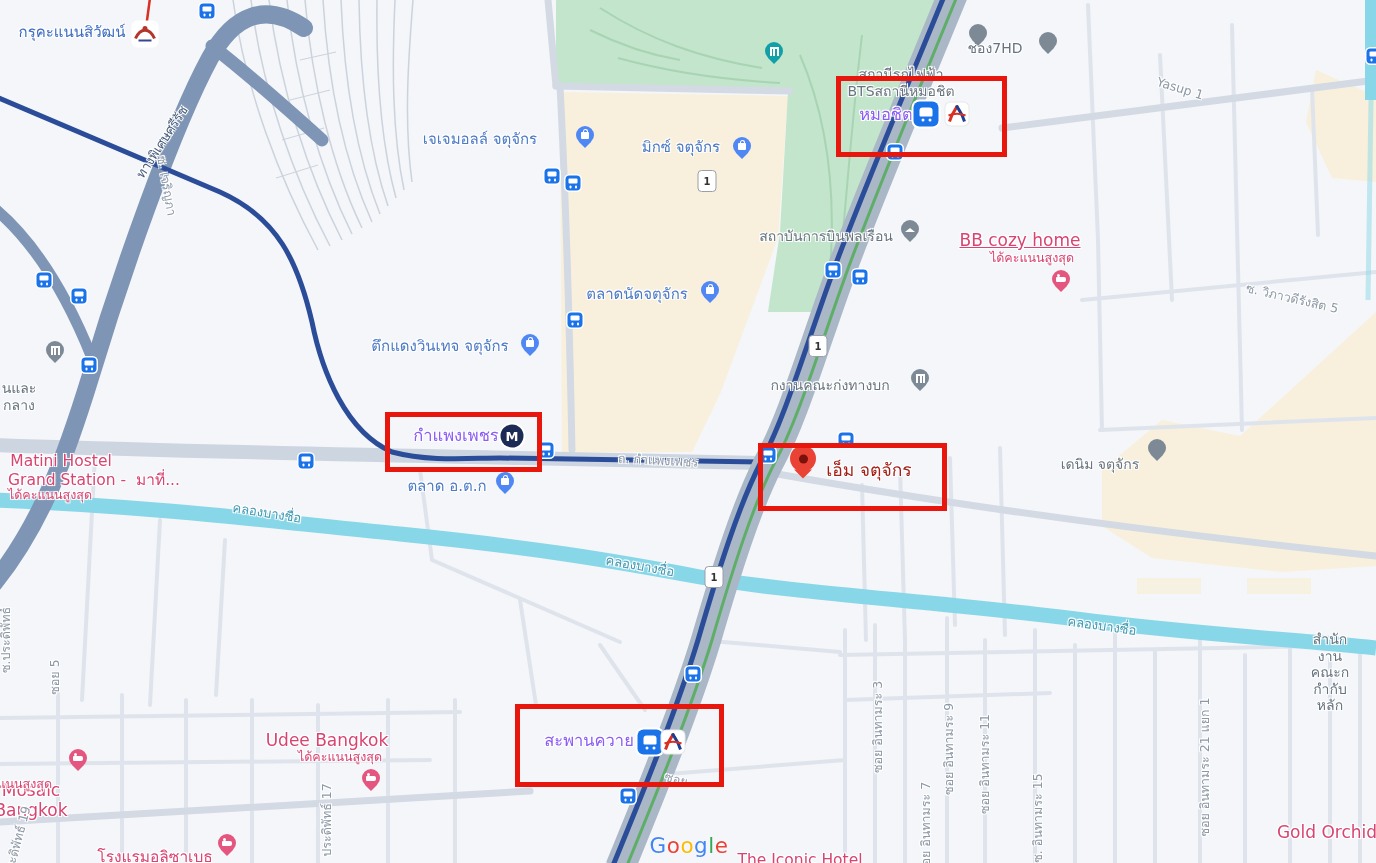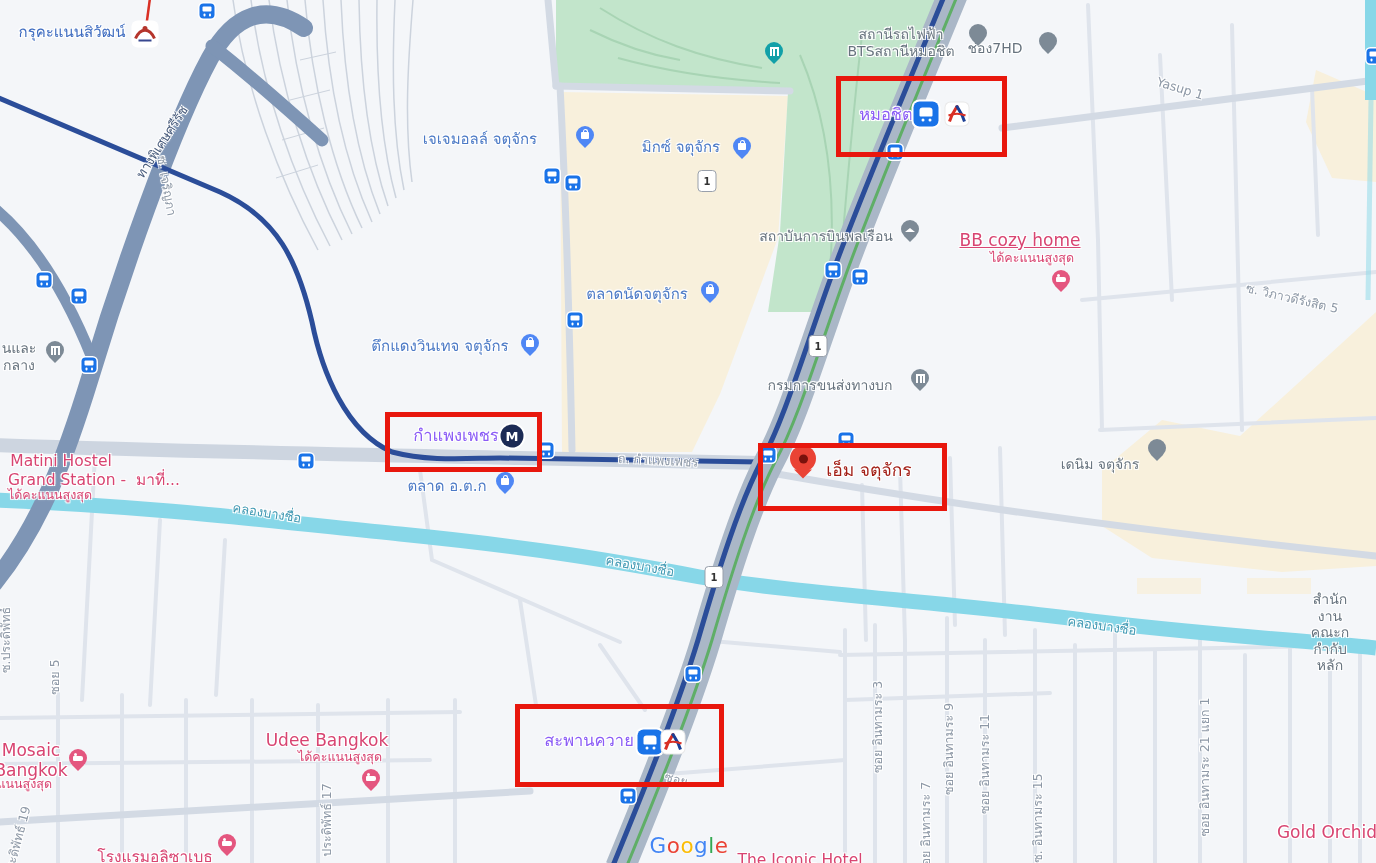--- a/index.html
+++ b/index.html
@@ -9,7 +9,7 @@
   .lbl{position:absolute;z-index:3;transform:translate(-50%,-50%);white-space:pre;
     text-align:center;line-height:1.18;
     text-shadow:-1px -1px 0 #fff,1px -1px 0 #fff,-1px 1px 0 #fff,1px 1px 0 #fff,0 0 3px #fff;}
-  .lbl.multi{white-space:pre-line;}
+  .lbl.multi{white-space:pre-line;margin-top:40px;}
   .shop{font-size:15px;color:#4c7ac6;}
   .sta15{font-size:15px;color:#3e6cc0;font-weight:500;}
   .sta16{font-size:16.5px;color:#8b5cf6;}

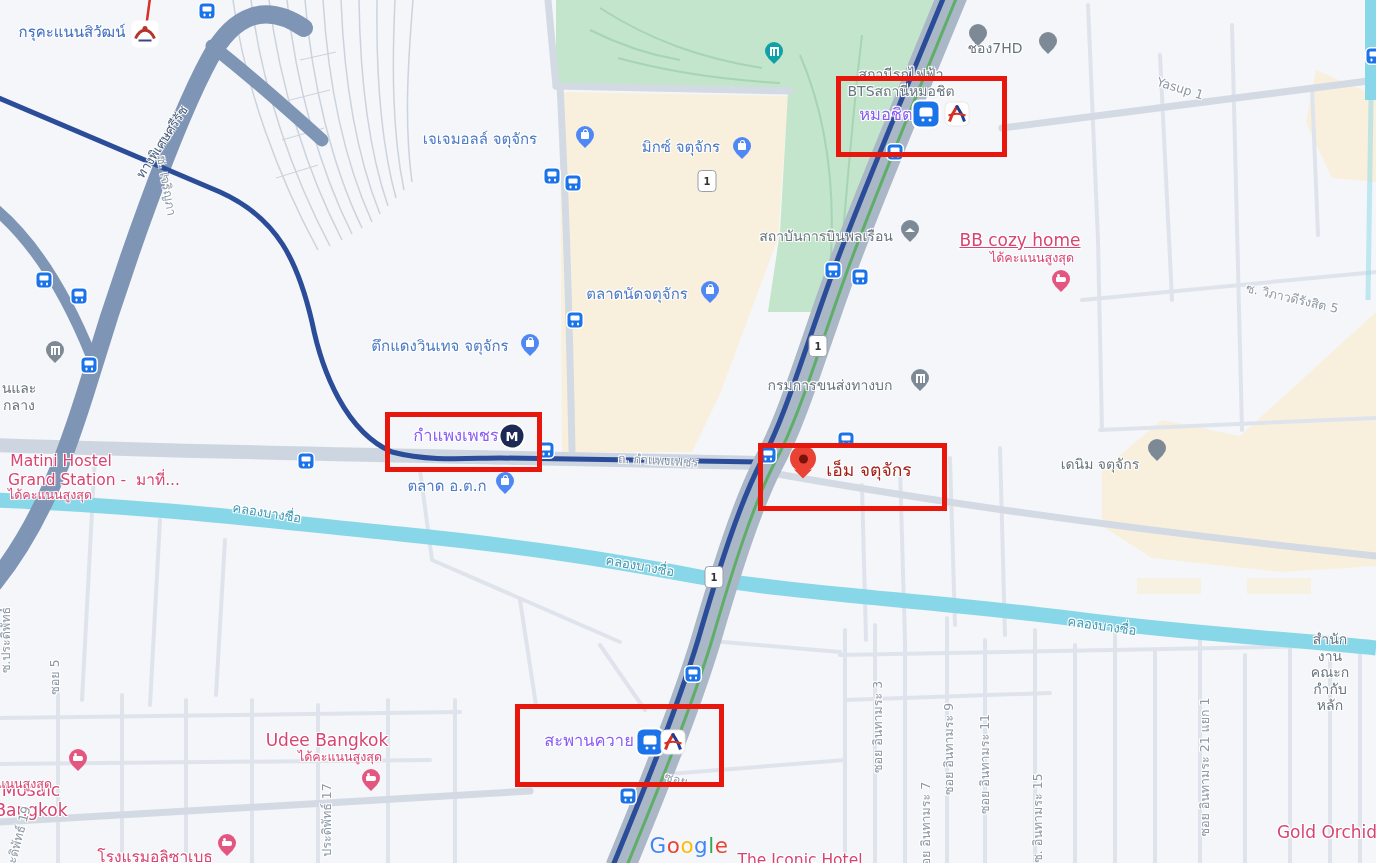--- a/index.html
+++ b/index.html
@@ -161,7 +161,7 @@
     <div class="lbl shop" style="left: 440px; top: 347px;">ตึกแดงวินเทจ จตุจักร</div>
     <div class="lbl gray multi" style="left: 19px; top: 357px;">นและ
 กลาง</div>
-    <div class="lbl gray" style="left: 830px; top: 385px;">กรมการขนส่งทางบก</div>
+    <div class="lbl gray" style="left: 830px; top: 385px;">กงานคณะก่งทางบก</div>
     <div class="lbl sta16" style="left: 456px; top: 436px;">กำแพงเพชร</div>
     <div class="lbl gray" style="left: 1100px; top: 464px;">เดนิม จตุจักร</div>
     <div class="lbl road" style="left: 658px; top: 461px; transform: translate(-50%, -50%) rotate(3deg);">ถ. กำแพงเพชร</div>

